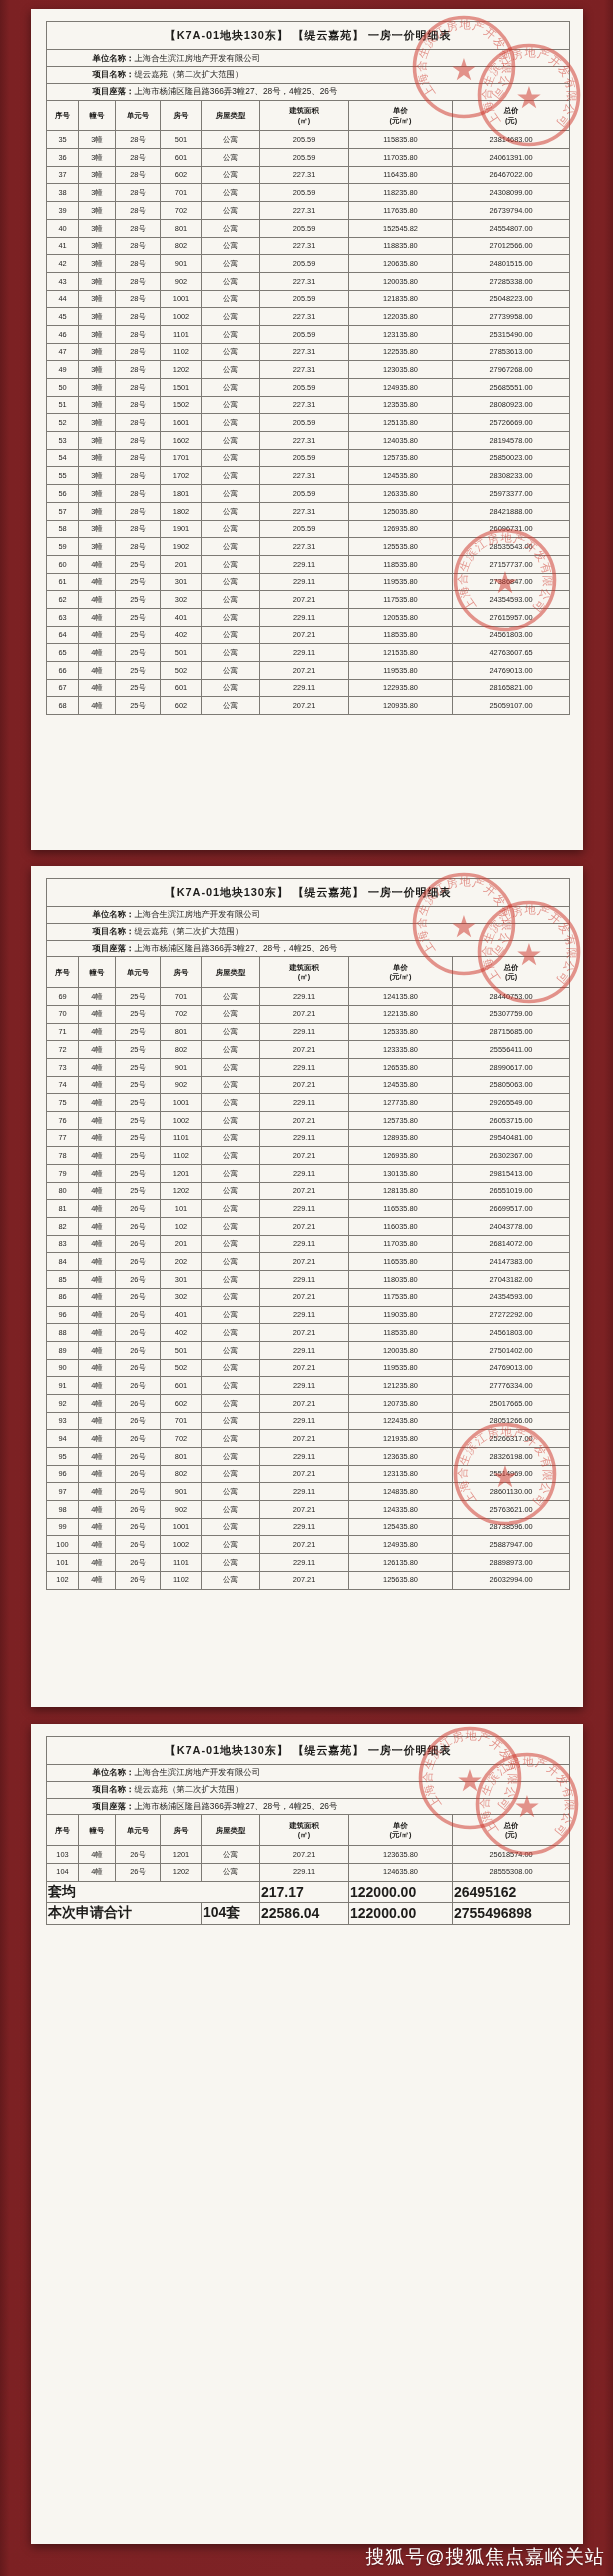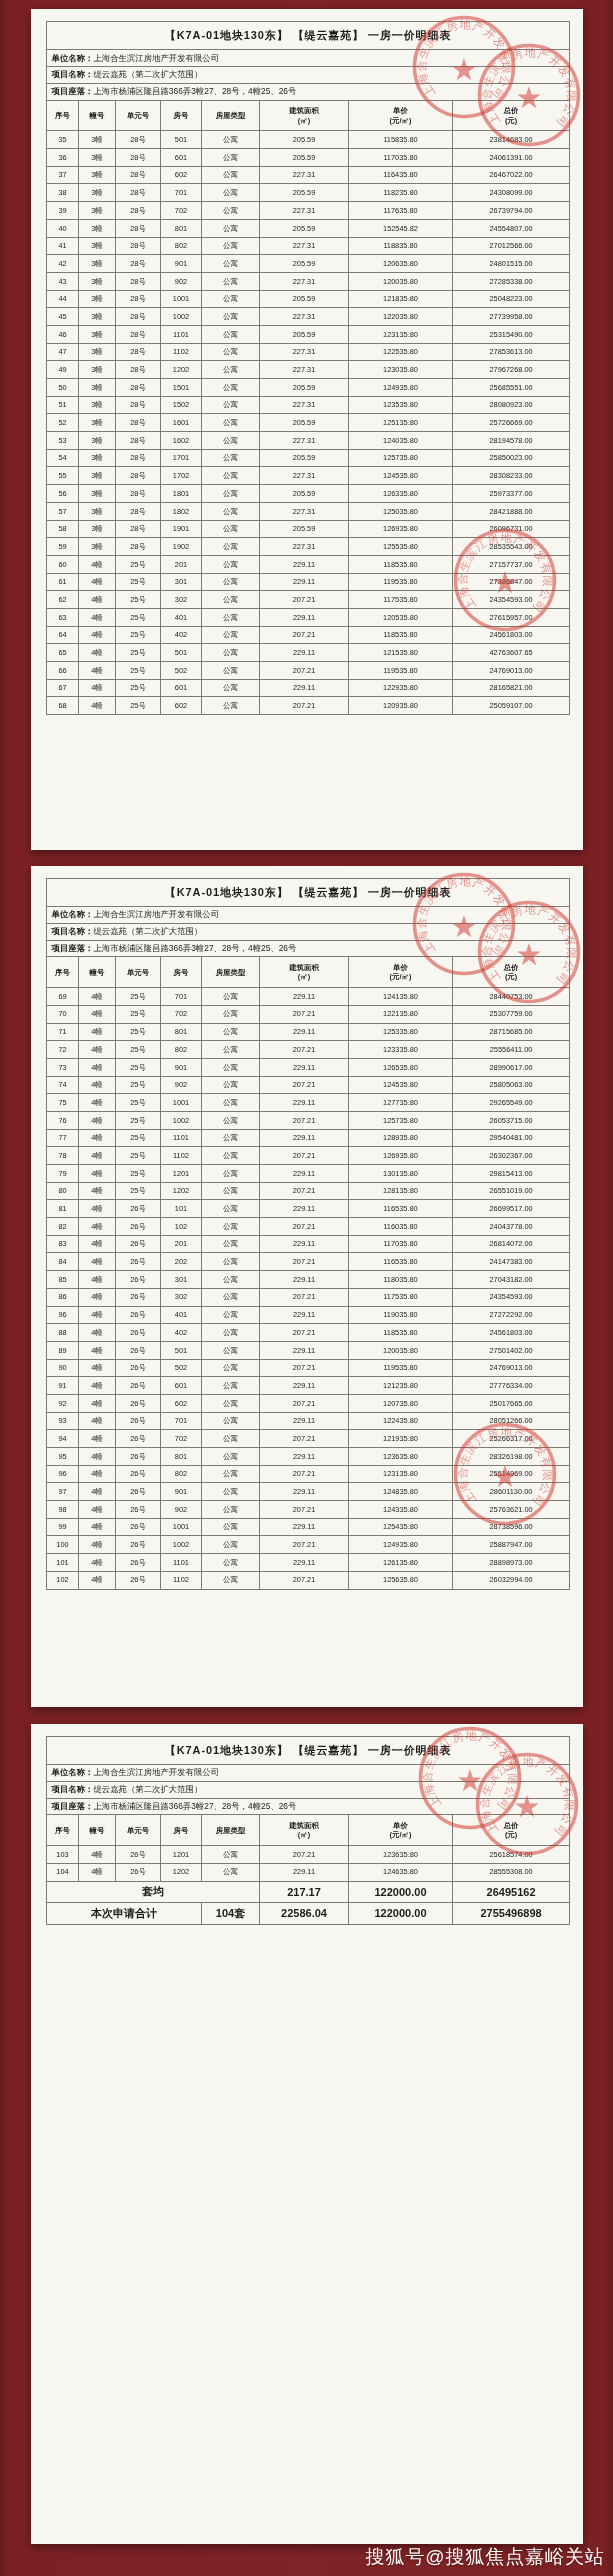--- a/index.html
+++ b/index.html
@@ -20,7 +20,7 @@
   table.price td,table.price th{border:0.9px solid #7d7a74;color:#1d1c1a;overflow:hidden;}
   tr.title-row td{font-size:11px;font-weight:bold;text-align:center;height:25px;letter-spacing:0.9px;}
   tr.info-row td{font-size:8.4px;text-align:left;padding:1.9px 4.6px;height:12px;}
-  tr.info-row .lbl{font-weight:bold;}
+  tr.info-row .lbl{font-weight:bold;margin-left:41px;}
   tr.head-row th{font-size:7.4px;font-weight:bold;text-align:center;height:28px;white-space:pre-line;line-height:1.25;padding:0.9px;}
   tbody.data td{font-size:7.4px;text-align:center;height:16.7px;padding:0 0.9px;line-height:1;}
   tbody.summary td{font-size:11px;font-weight:bold;text-align:center;height:18.6px;}

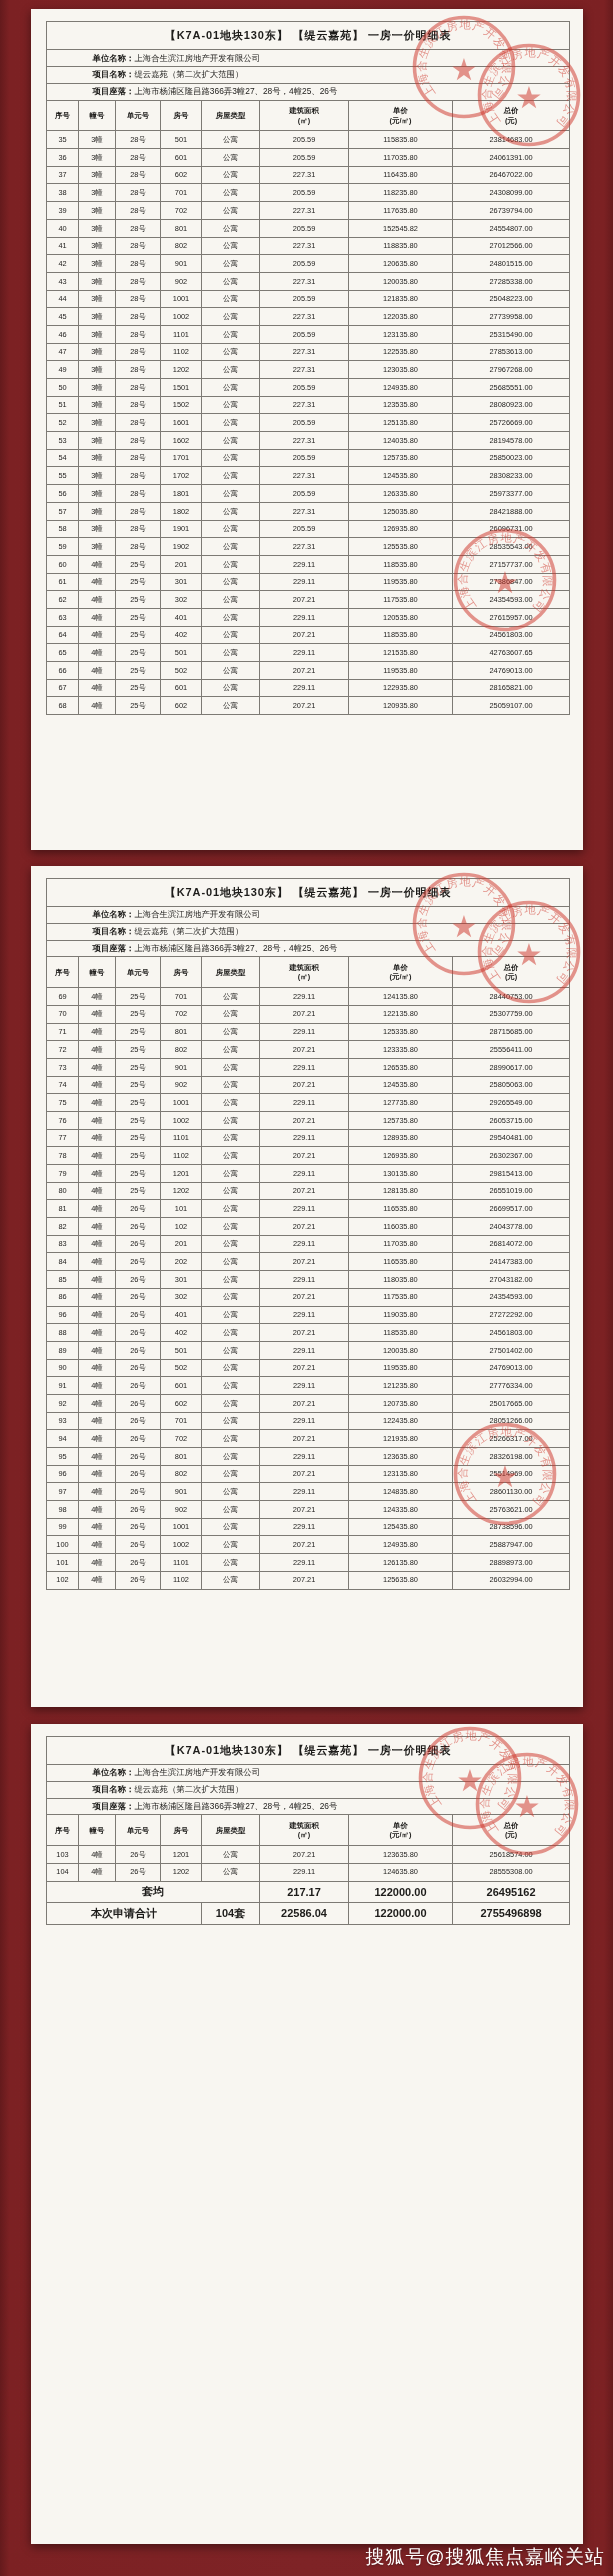--- a/index.html
+++ b/index.html
@@ -23,7 +23,7 @@
   tr.info-row .lbl{font-weight:bold;margin-left:41px;}
   tr.head-row th{font-size:7.4px;font-weight:bold;text-align:center;height:28px;white-space:pre-line;line-height:1.25;padding:0.9px;}
   tbody.data td{font-size:7.4px;text-align:center;height:16.7px;padding:0 0.9px;line-height:1;}
-  tbody.summary td{font-size:11px;font-weight:bold;text-align:center;height:18.6px;}
+  tbody.summary td{font-size:14px;font-weight:bold;height:18.6px;}
   col.c1{width:32px}col.c2{width:37px}col.c3{width:45px}col.c4{width:41px}
   col.c5{width:58px}col.c6{width:89px}col.c7{width:104px}col.c8{width:117px}
   .stamp{position:absolute;width:108px;height:108px;opacity:.52;pointer-events:none;}

